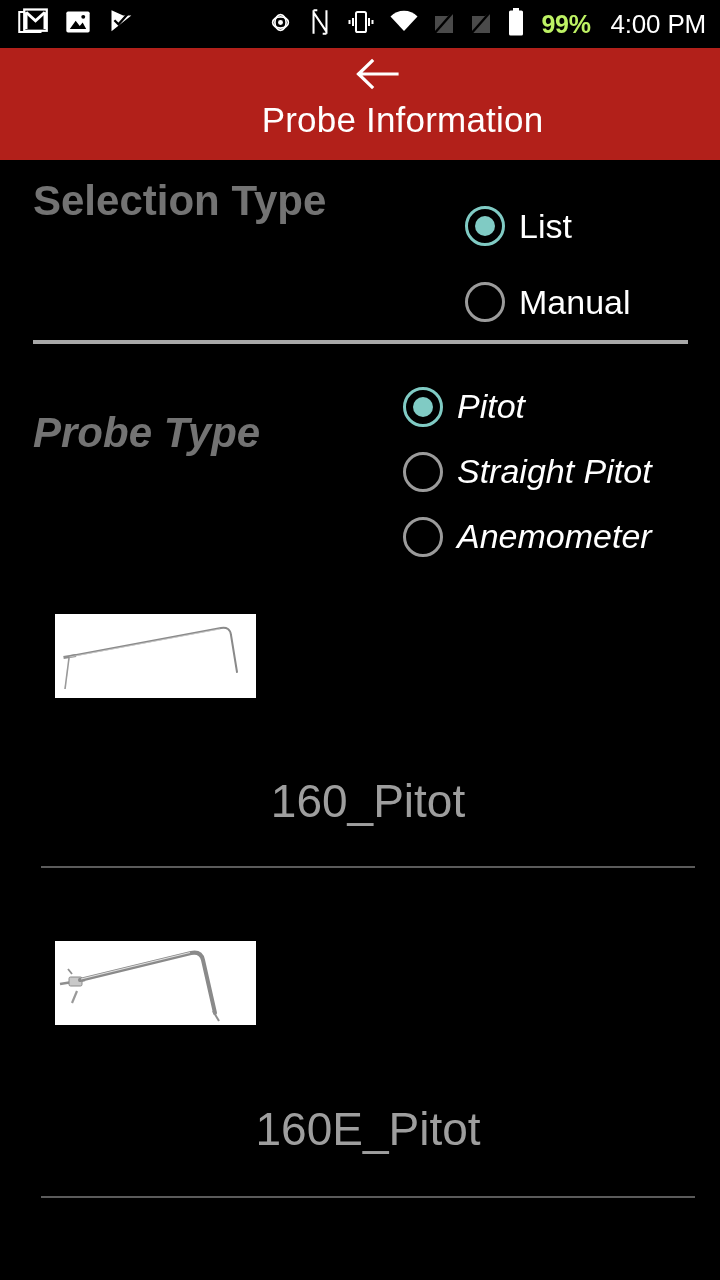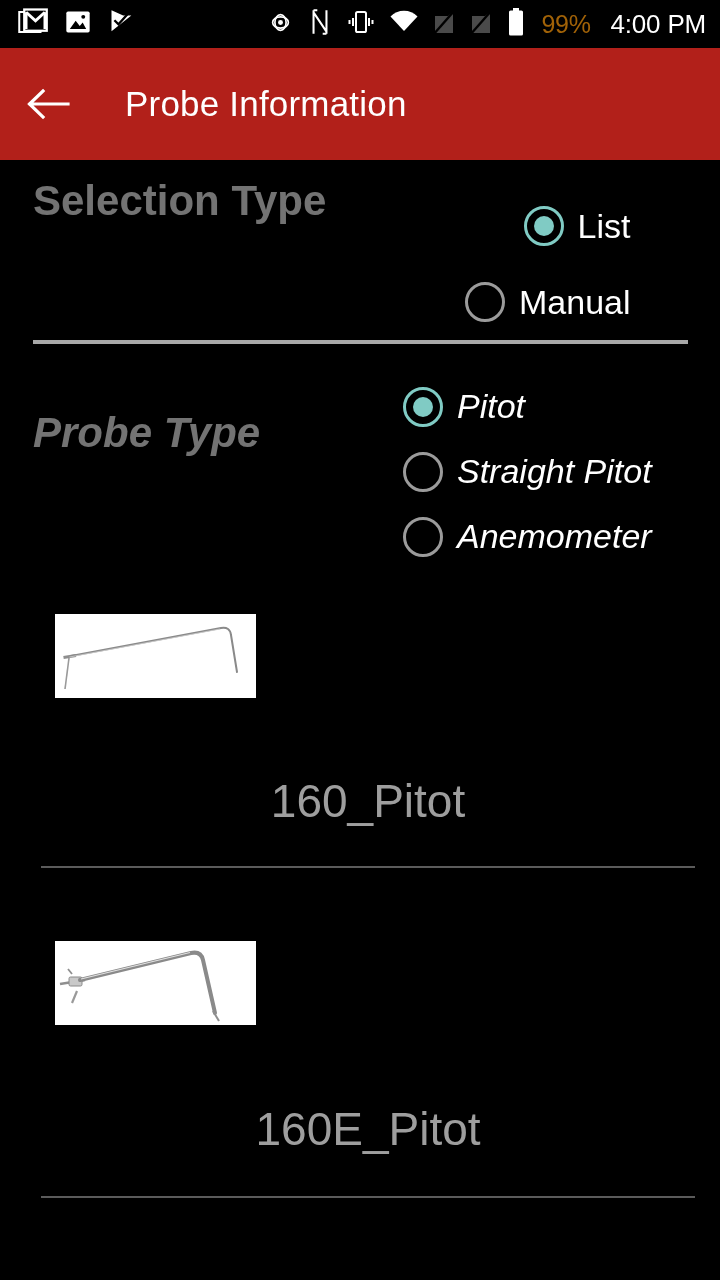--- a/index.html
+++ b/index.html
@@ -38,9 +38,9 @@
   }
   .sicon { display: block; }
   #battery-pct {
-    color: #a16207;
+    color: #bef264;
     font-size: 25px;
-    font-weight: 400;
+    font-weight: 700;
     letter-spacing: -0.3px;
     margin-left: 2px;
   }

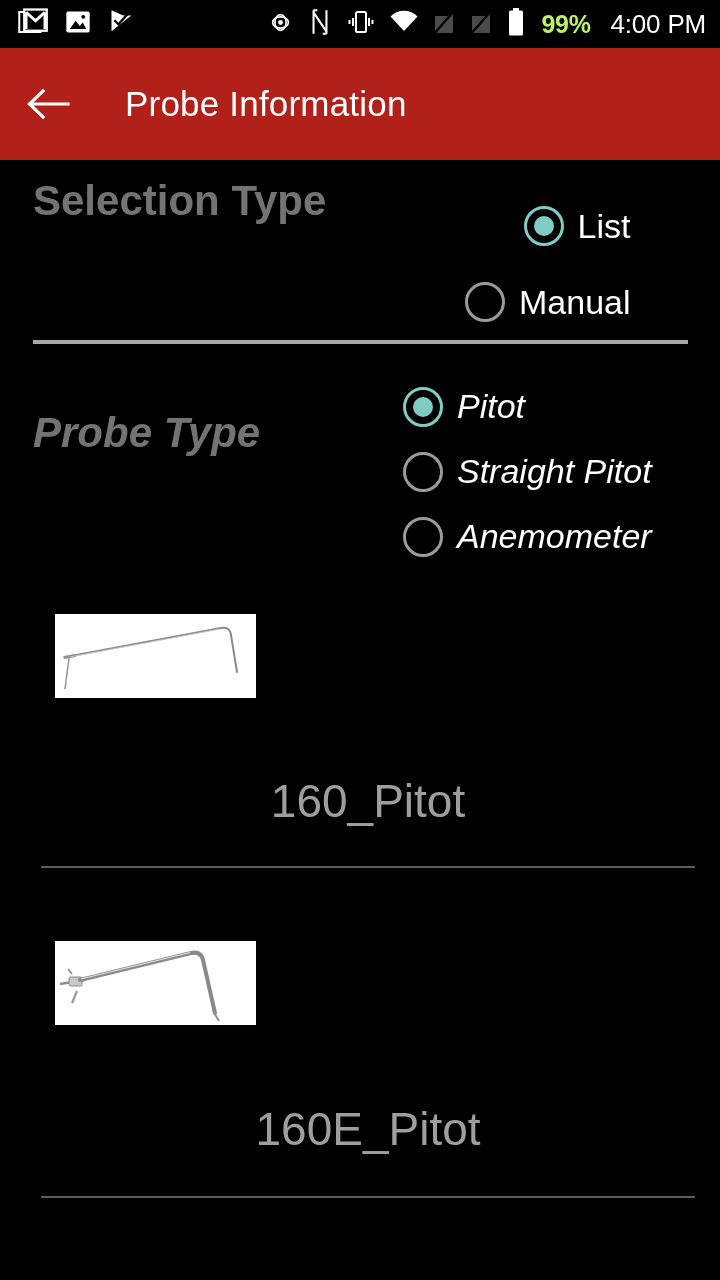--- a/index.html
+++ b/index.html
@@ -60,7 +60,8 @@
     display: flex;
     align-items: center;
     box-sizing: border-box;
-    padding-left: 22px;
+    padding-left: 34px;
+    flex-direction: column;
   }
   #back-button {
     width: 52px;

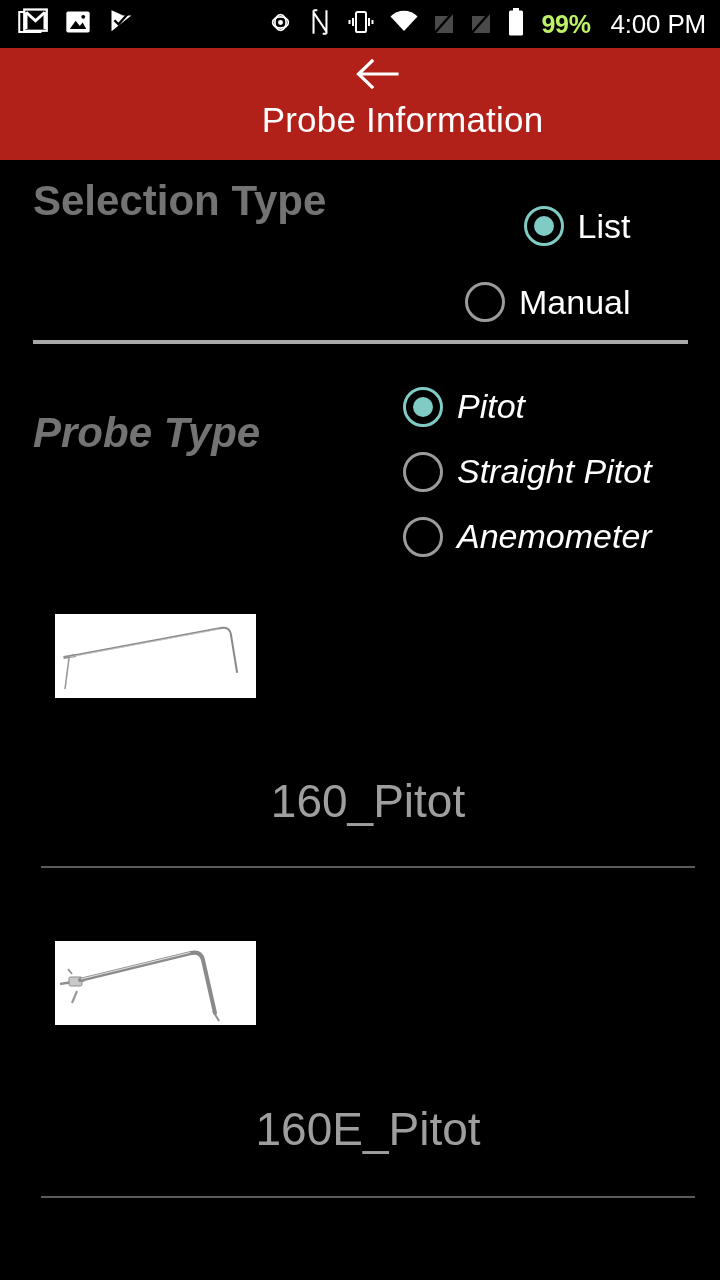--- a/index.html
+++ b/index.html
@@ -148,7 +148,7 @@
   #selection-type-row { margin-top: 16px; }
   #selection-type-row .radio-group { margin-top: 12px; }
   #selection-type-row .radio-item { height: 76px; }
-  #selection-type-row .radio-group { margin-left: 72px; align-items: flex-end; }
+  #selection-type-row .radio-group { margin-left: 72px; }
 
   #divider-selection {
     position: absolute;

